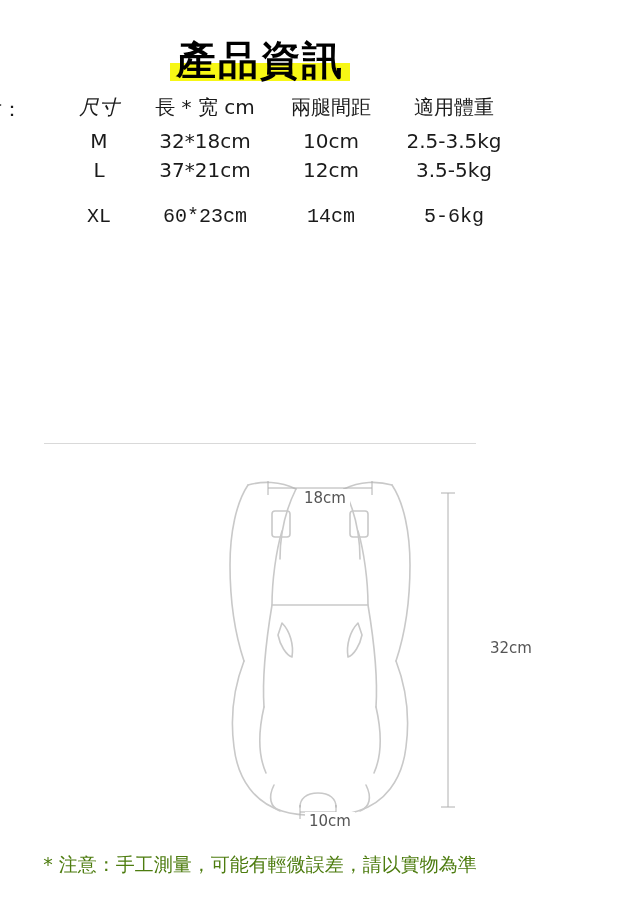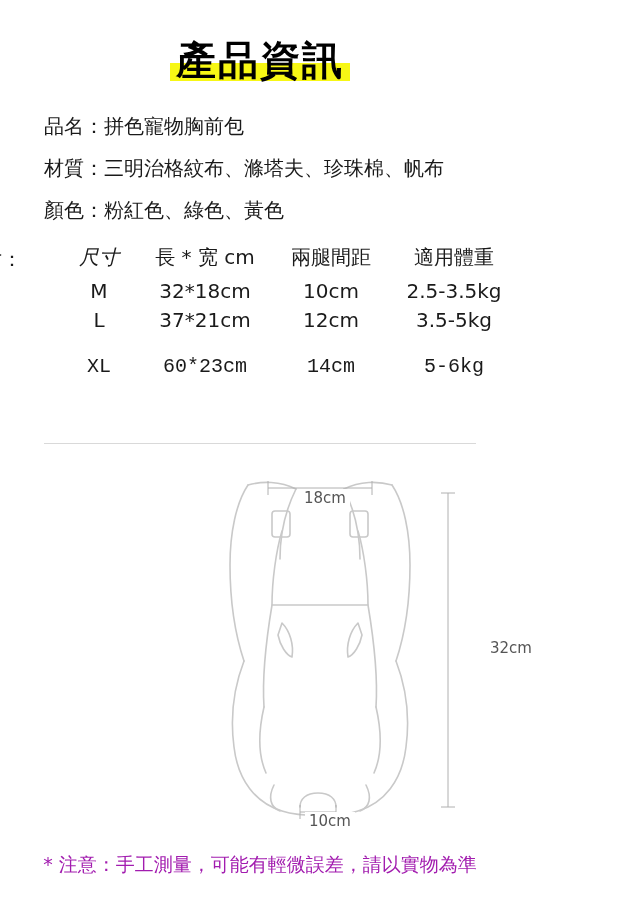--- a/index.html
+++ b/index.html
@@ -145,17 +145,6 @@
     </div>
   </div>
 
-  <div class="specs">
-    <div class="spec-row">
-      <span class="spec-label">品名：</span><span class="spec-value">拼色寵物胸前包</span>
-    </div>
-    <div class="spec-row">
-      <span class="spec-label">材質：</span><span class="spec-value">三明治格紋布、滌塔夫、珍珠棉、帆布</span>
-    </div>
-    <div class="spec-row">
-      <span class="spec-label">顏色：</span><span class="spec-value">粉紅色、綠色、黃色</span>
-    </div>
-  </div>
 
   <div class="size-block">
     <div class="size-caption">適用尺寸：</div>

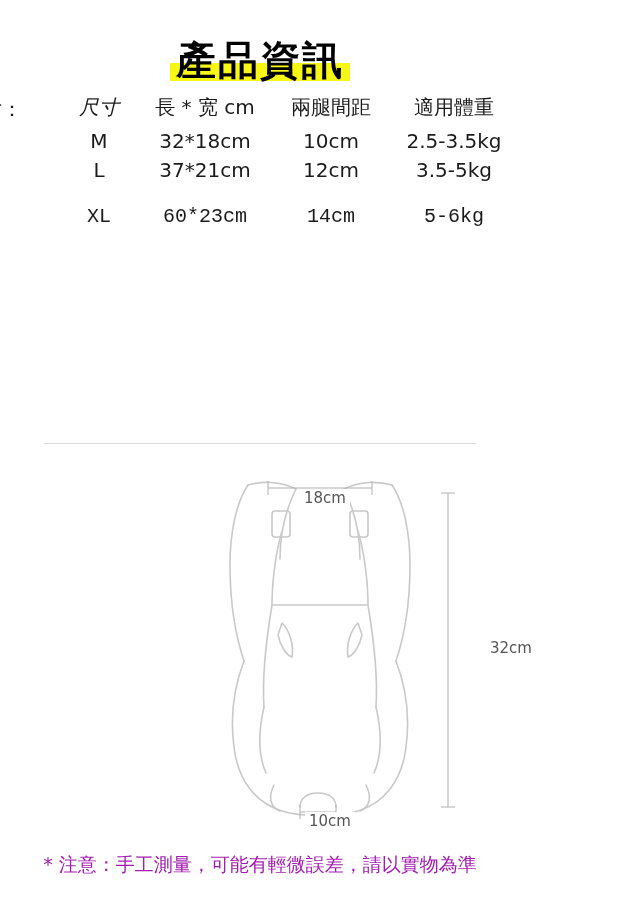--- a/index.html
+++ b/index.html
@@ -130,7 +130,7 @@
     top: 852px;
     text-align: center;
     font-size: 19px;
-    color: #a21caf;
+    color: #4d7c0f;
   }
 </style>
 </head>

